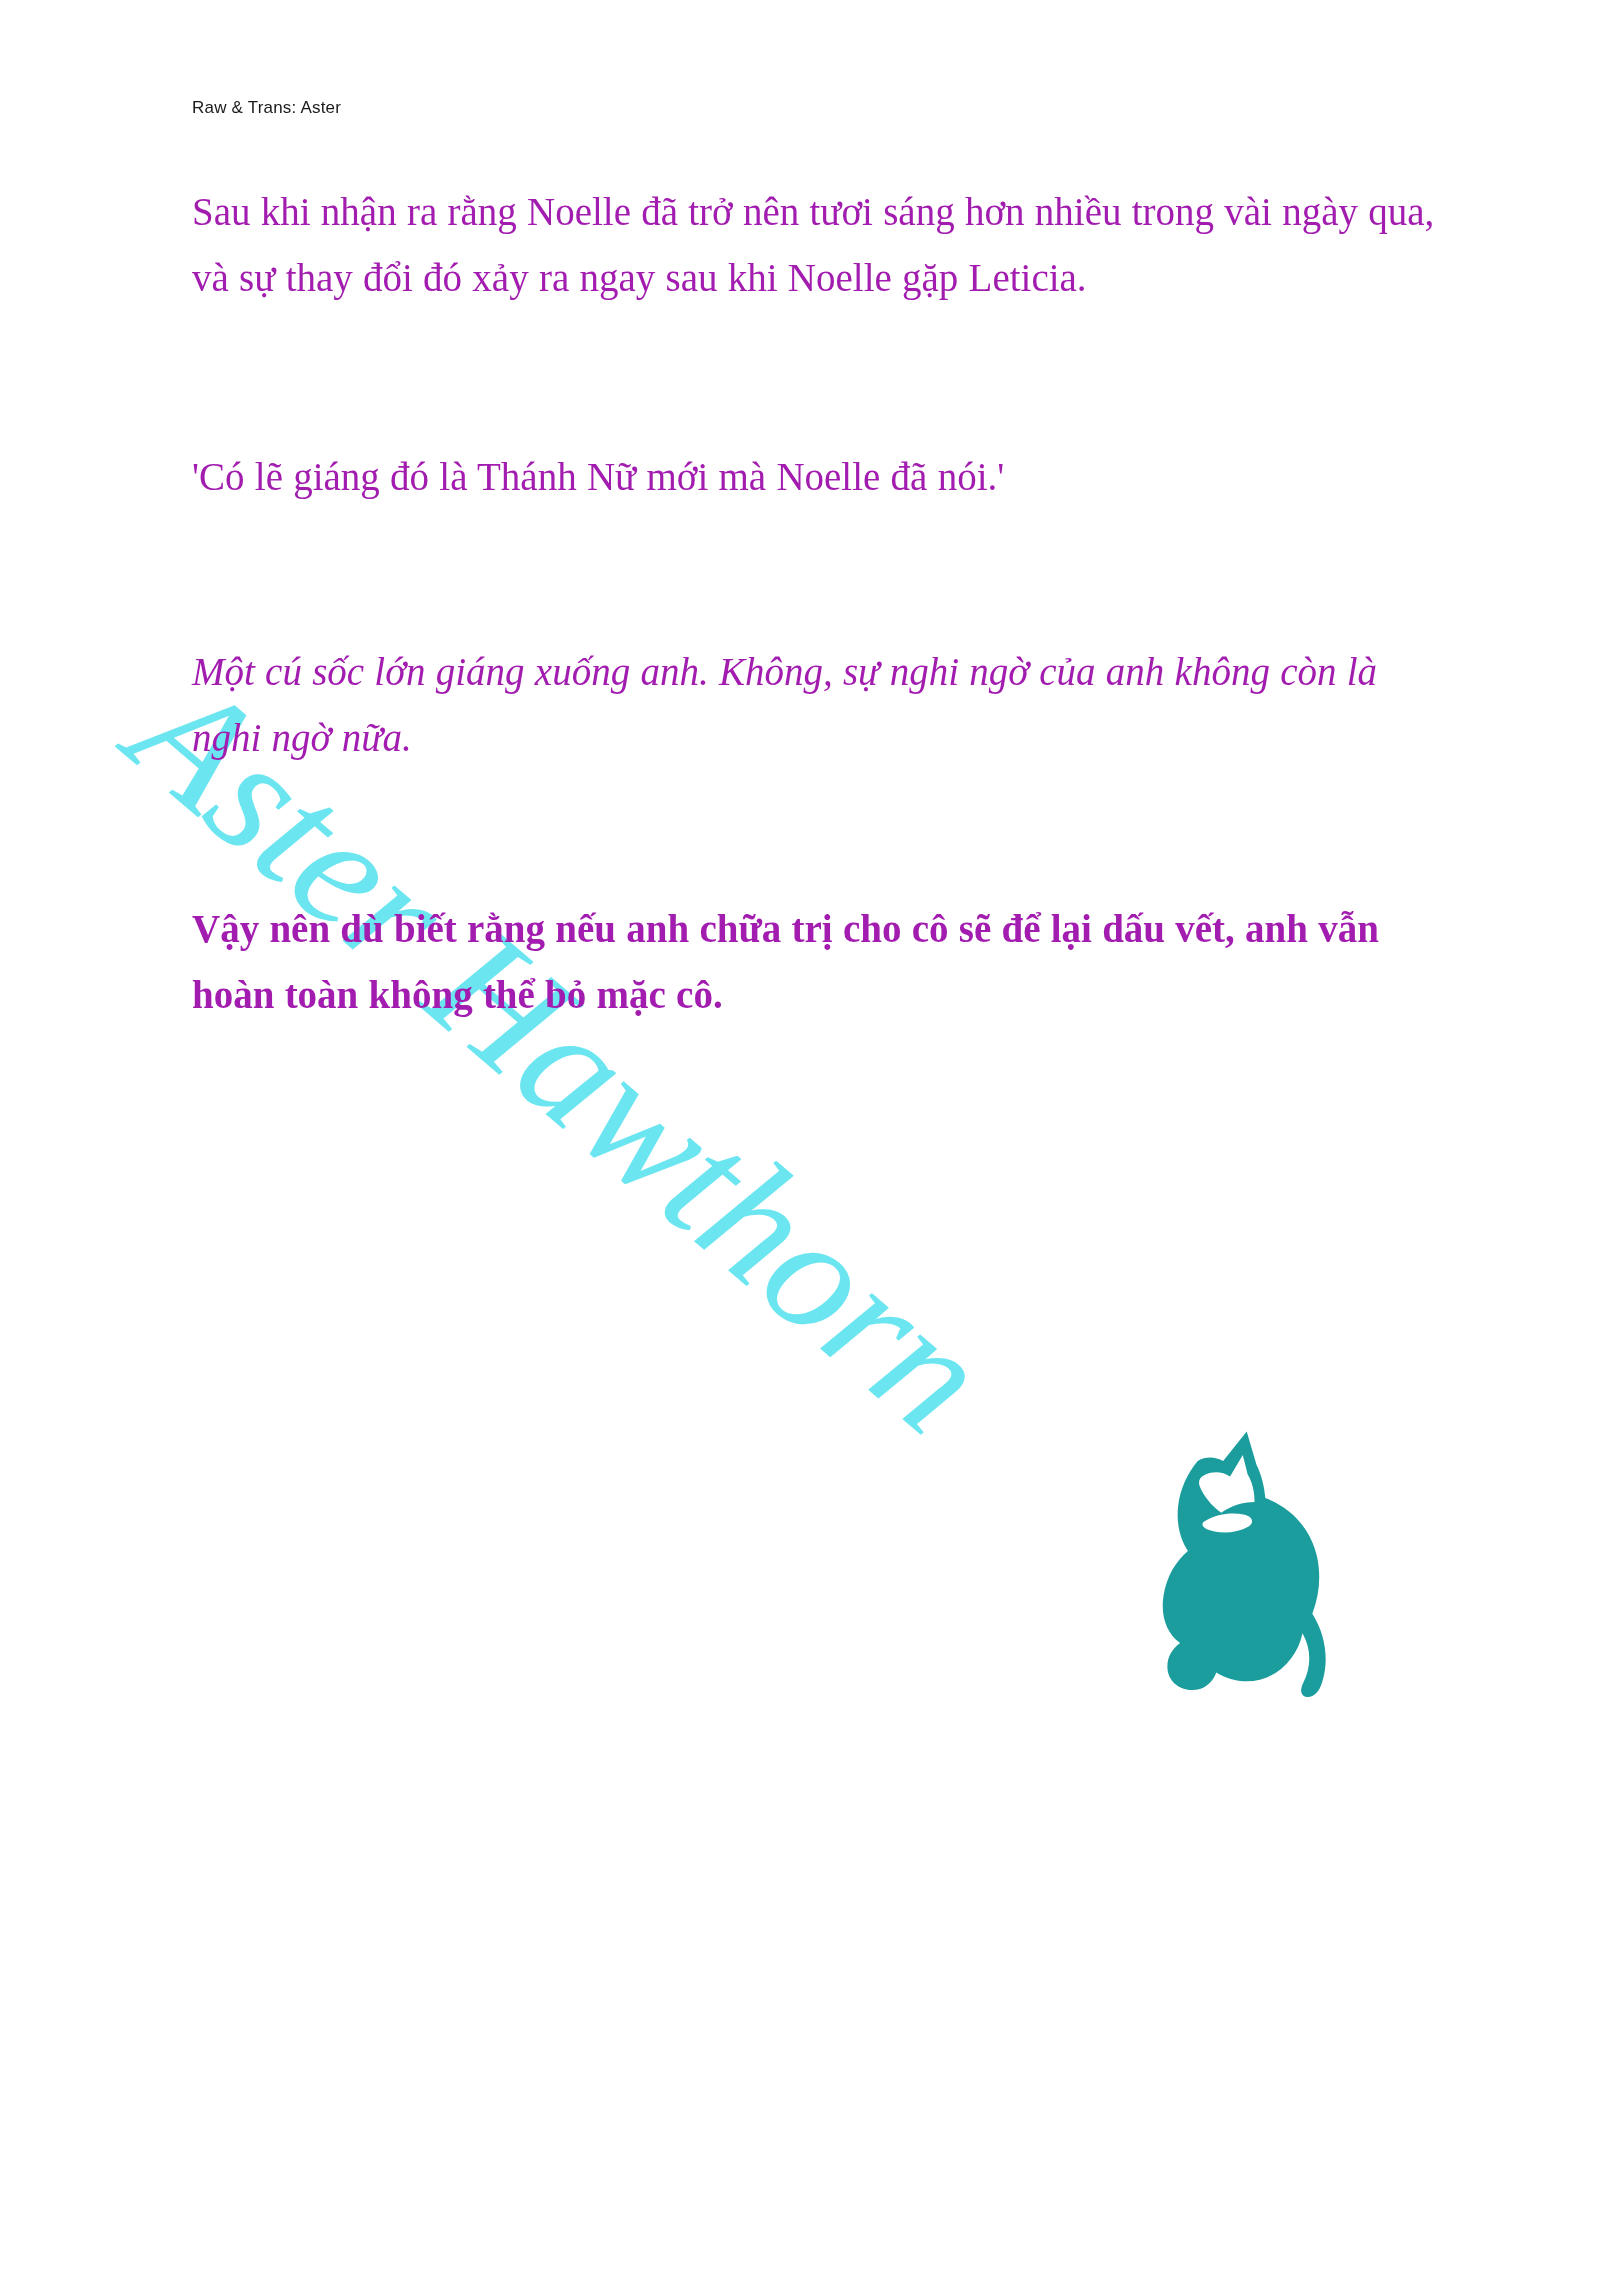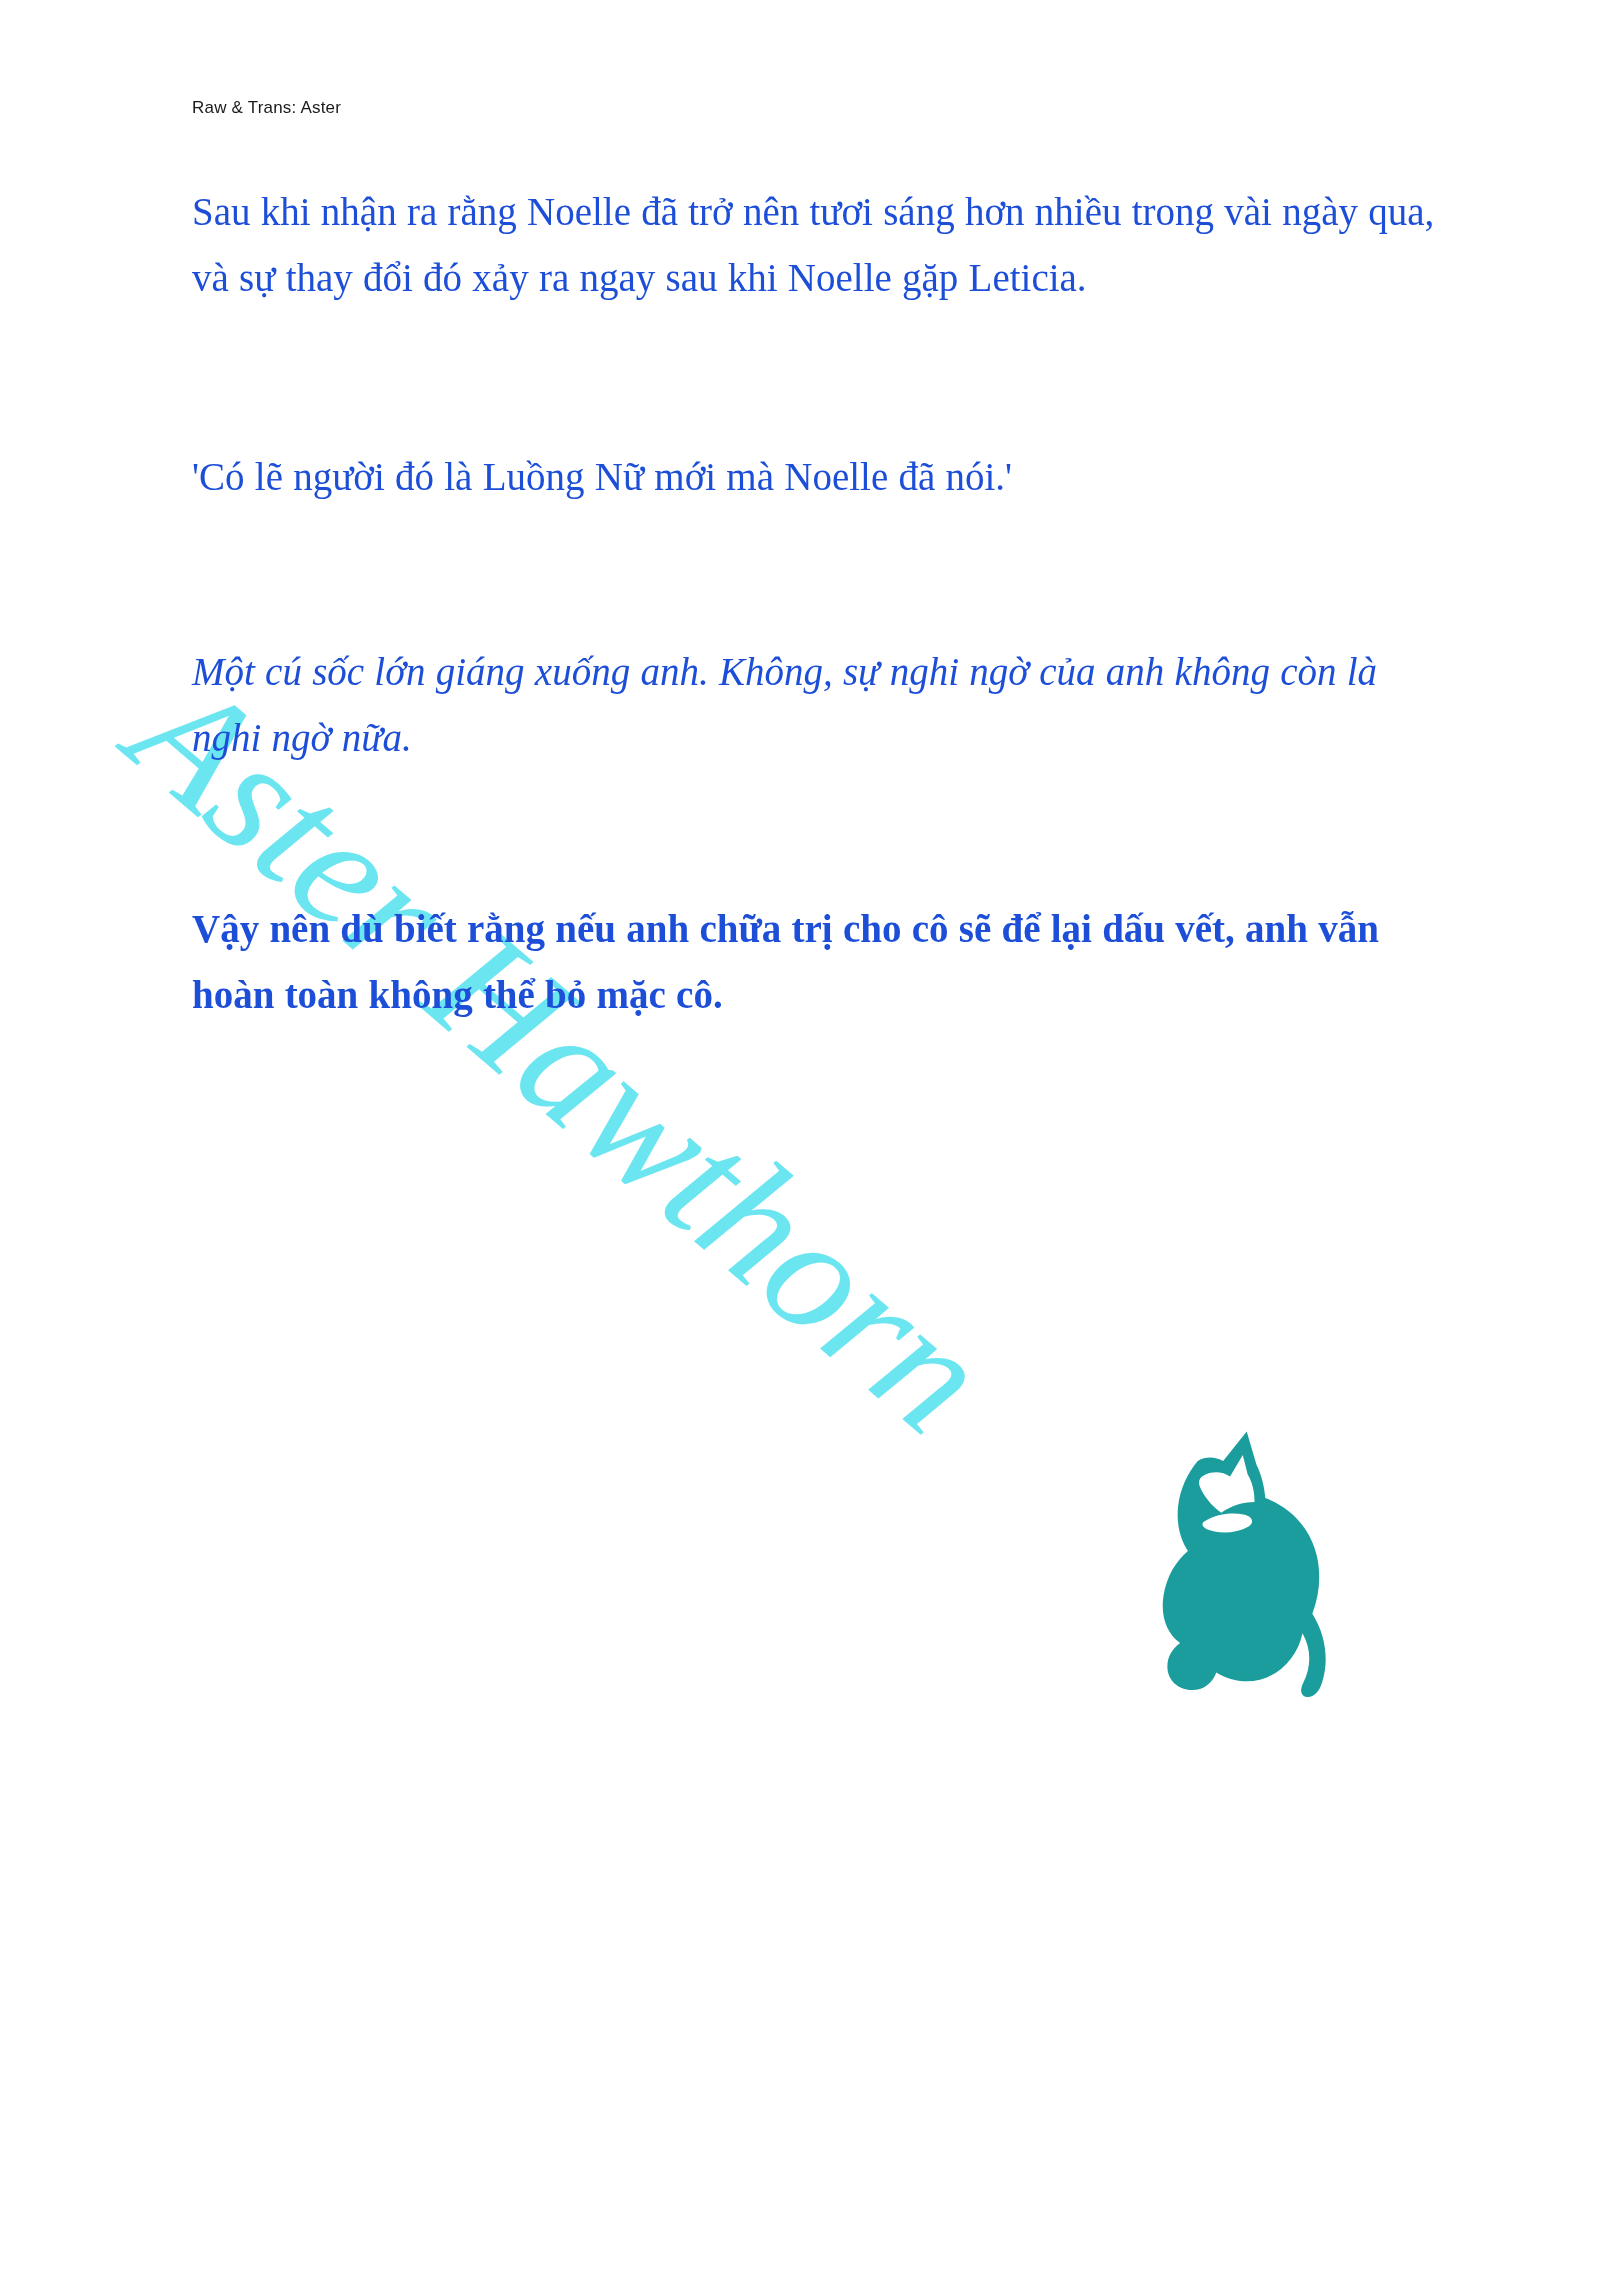--- a/index.html
+++ b/index.html
@@ -85,7 +85,7 @@
   .para {
     font-size: 39px;
     line-height: 66px;
-    color: #1d4ed8;
+    color: #a21caf;
     margin: 0;
     text-align: left;
     word-spacing: 0.5px;

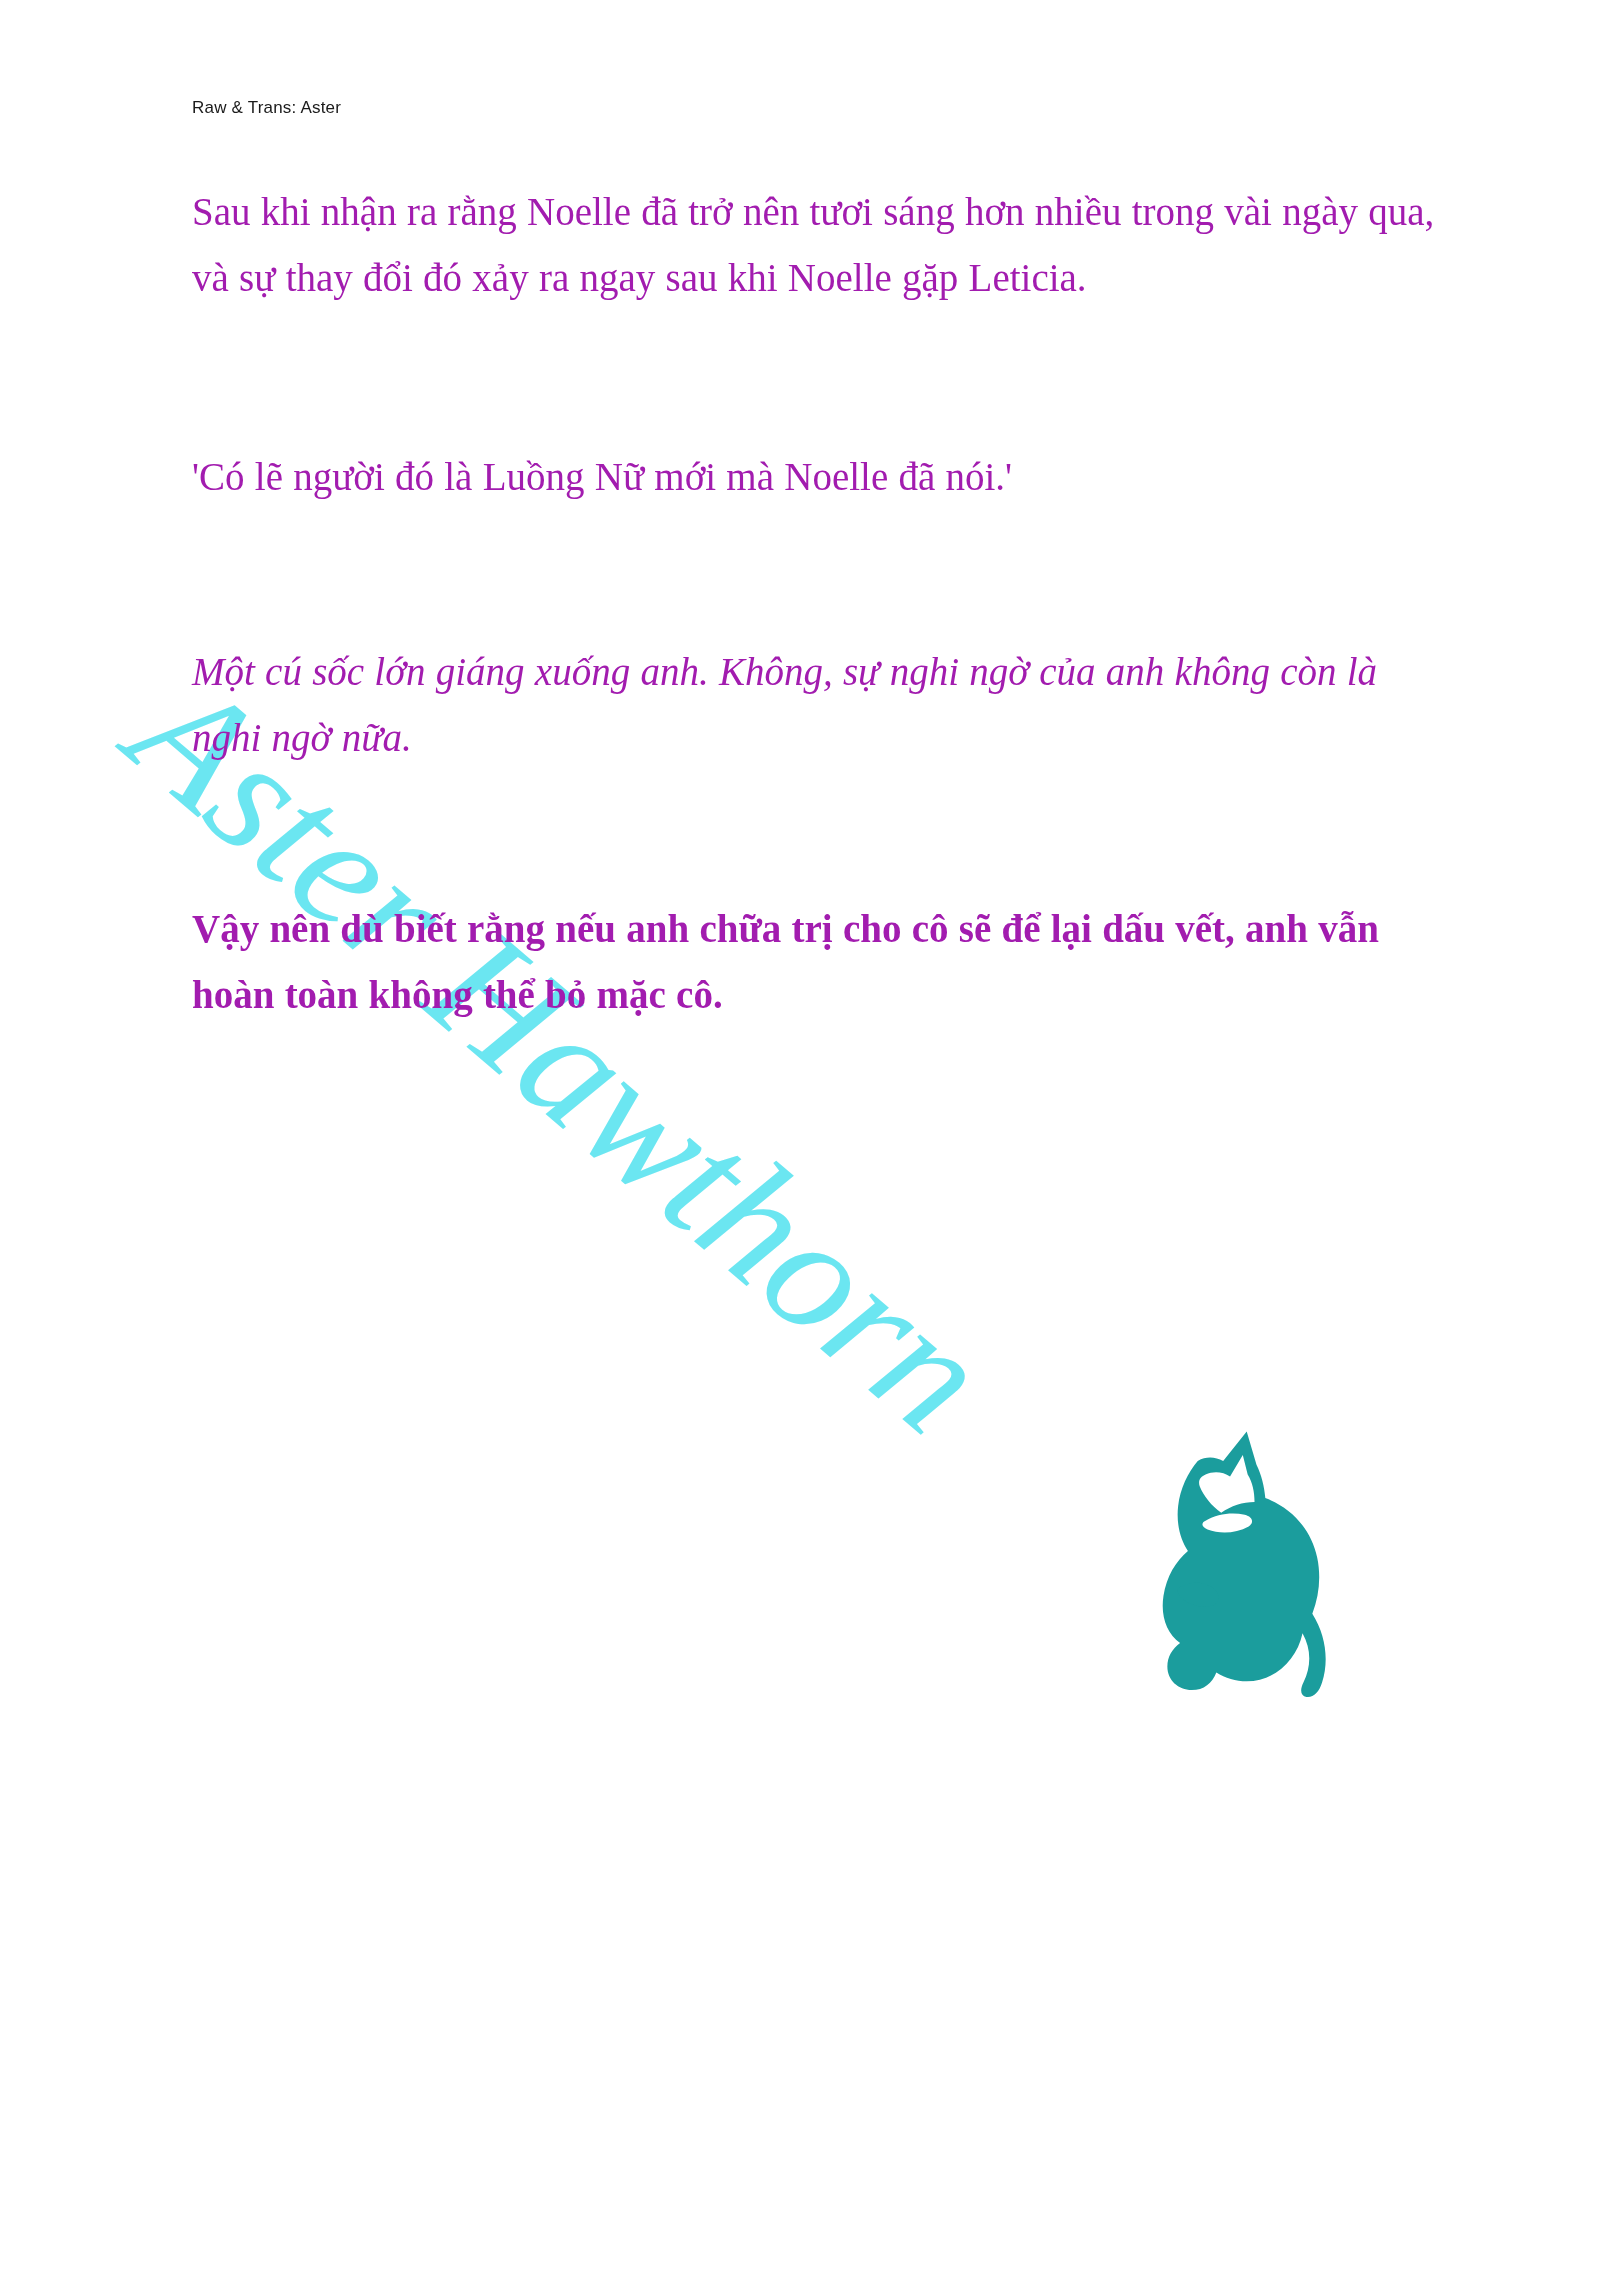--- a/index.html
+++ b/index.html
@@ -161,7 +161,7 @@
 
   <div class="body-content">
     <p class="para first">Sau khi nhận ra rằng Noelle đã trở nên tươi sáng hơn nhiều trong vài ngày qua, và sự thay đổi đó xảy ra ngay sau khi Noelle gặp Leticia.</p>
-    <p class="para gap-xl">'Có lẽ người đó là Luồng Nữ mới mà Noelle đã nói.'</p>
+    <p class="para gap-xl">'Có lẽ giáng đó là Thánh Nữ mới mà Noelle đã nói.'</p>
     <p class="para gap-l">Một cú sốc lớn giáng xuống anh. Không, sự nghi ngờ của anh không còn là nghi ngờ nữa.</p>
     <p class="para gap-m">Vậy nên dù biết rằng nếu anh chữa trị cho cô sẽ để lại dấu vết, anh vẫn hoàn toàn không thể bỏ mặc cô.</p>
   </div>

